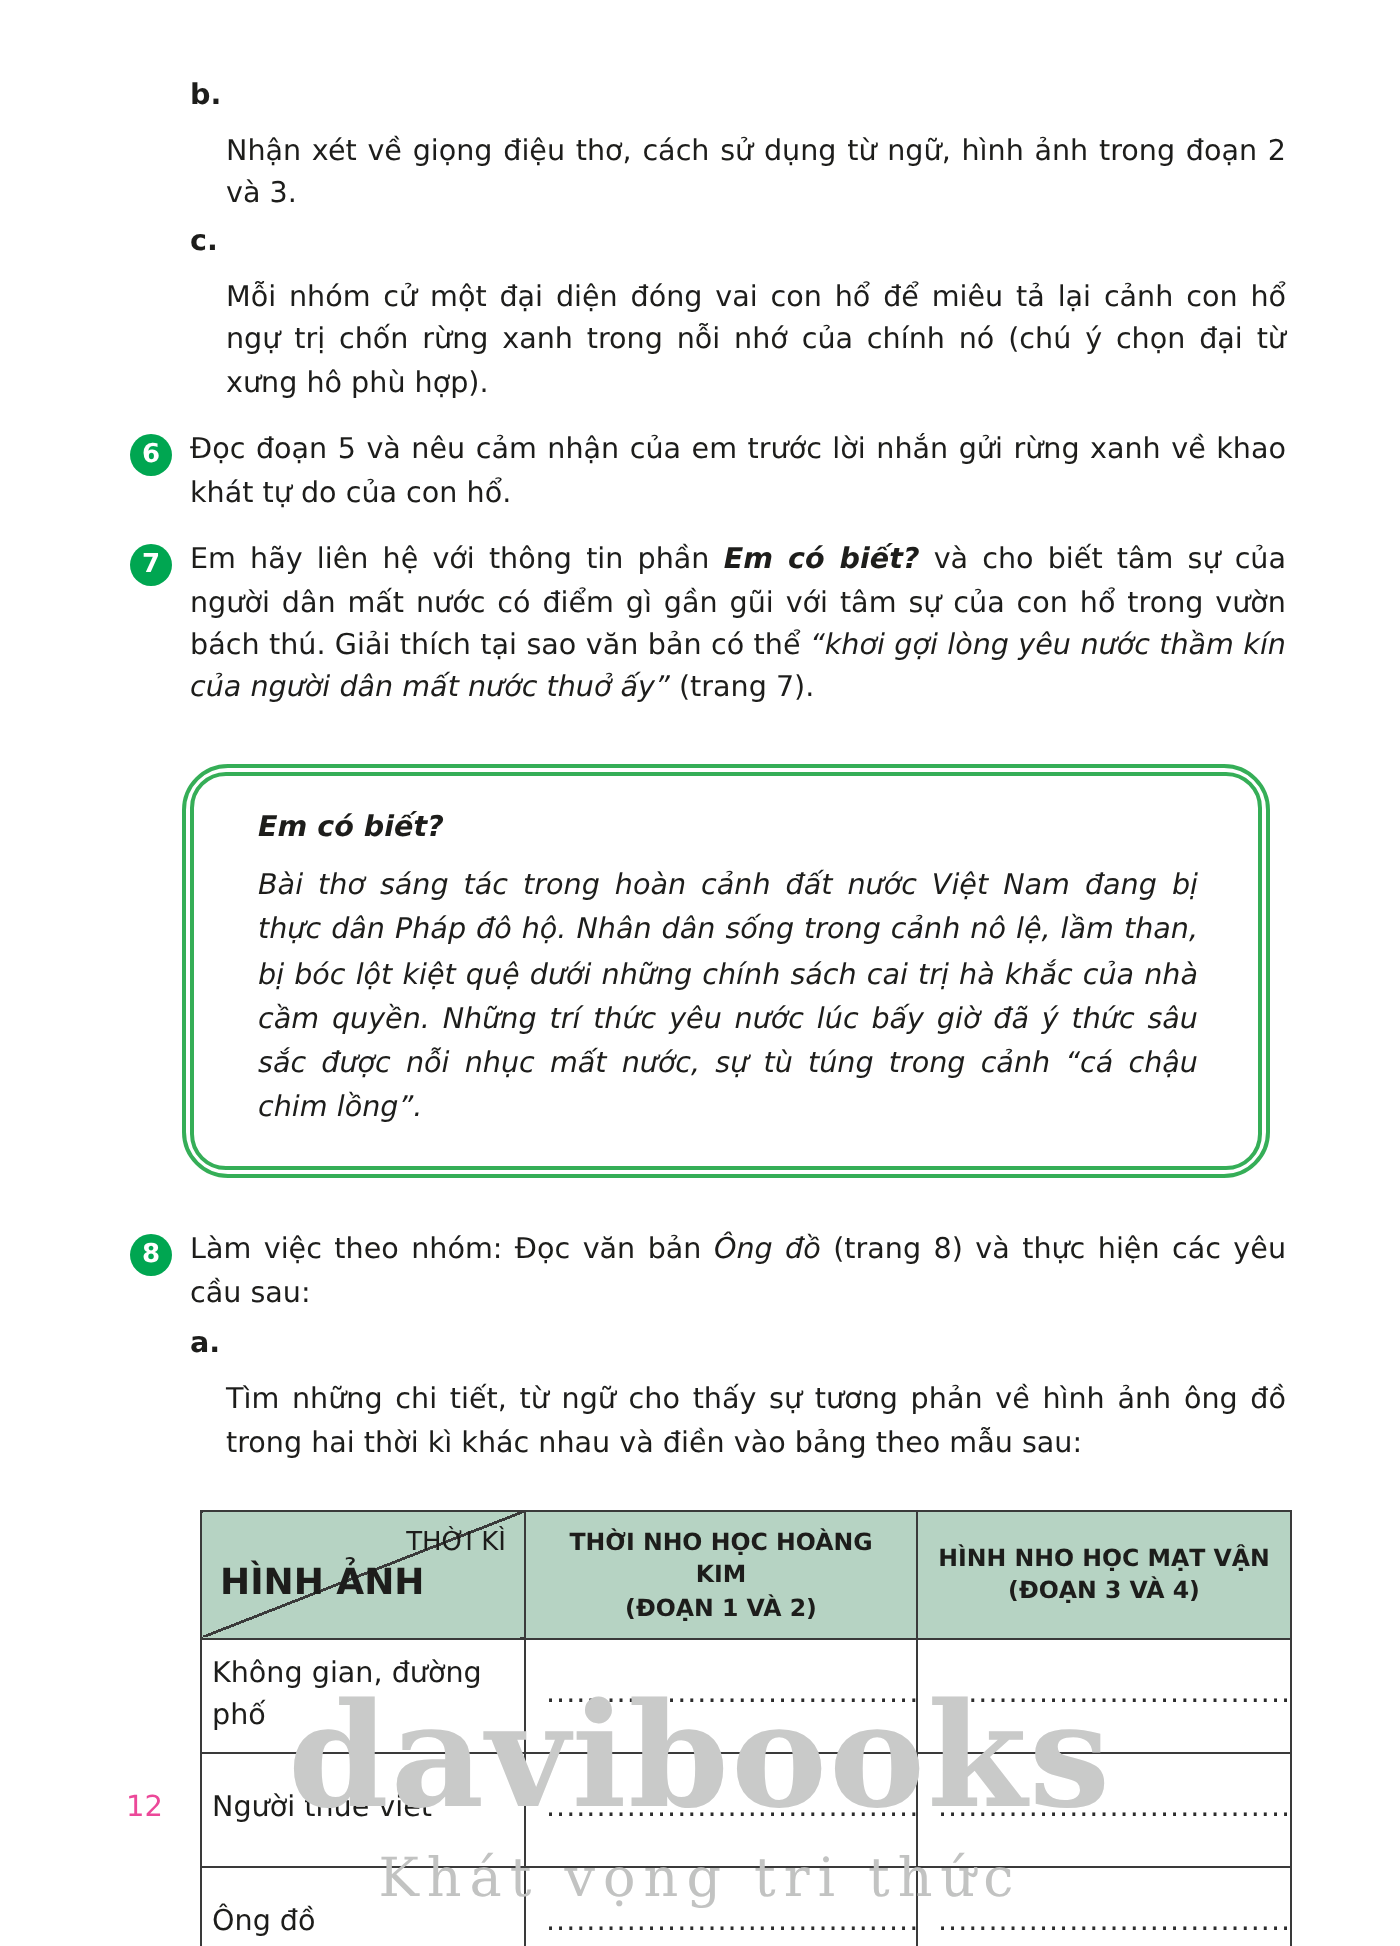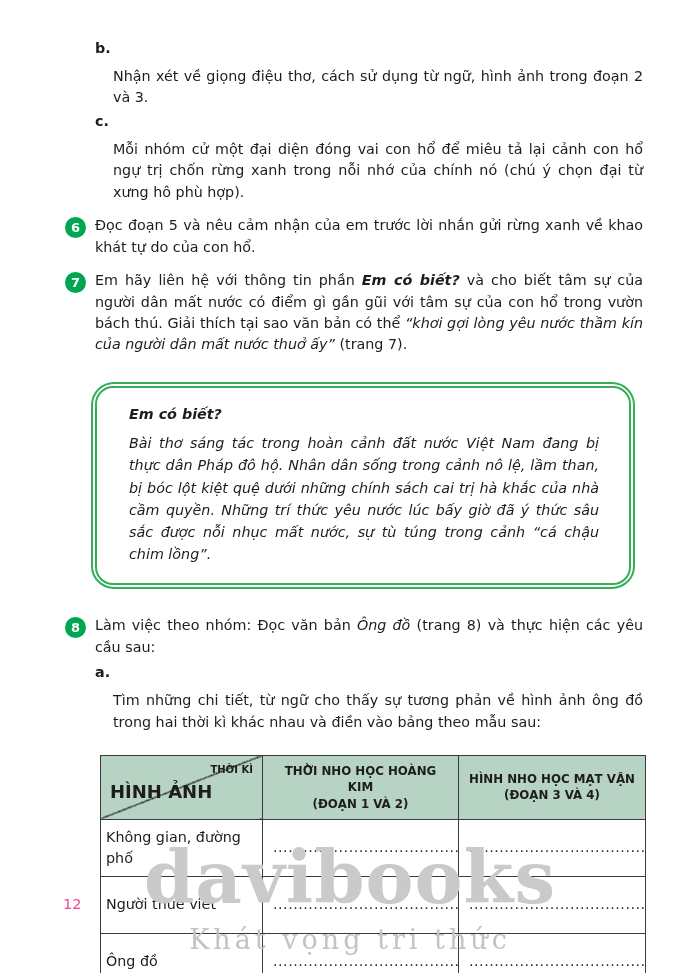--- a/index.html
+++ b/index.html
@@ -82,7 +82,7 @@
       #3a3a3a calc(50% + 0.7px),
       transparent calc(50% + 0.7px));
   }
-  .corner-top    { position: absolute; top: 7px;   right: 9px; font-weight: bold; font-size: 10px; }
+  .corner-top    { position: absolute; top: 7px;   right: 9px; font-weight: normal; font-size: 13px; }
   .corner-bottom { position: absolute; bottom: 15px; left: 9px; font-weight: bold; font-size: 18px; }
   .ongdo-table td { height: 57px; font-size: 14.3px; }
   .row-label { text-align: left; padding: 6px 10px 6px 5px; }

